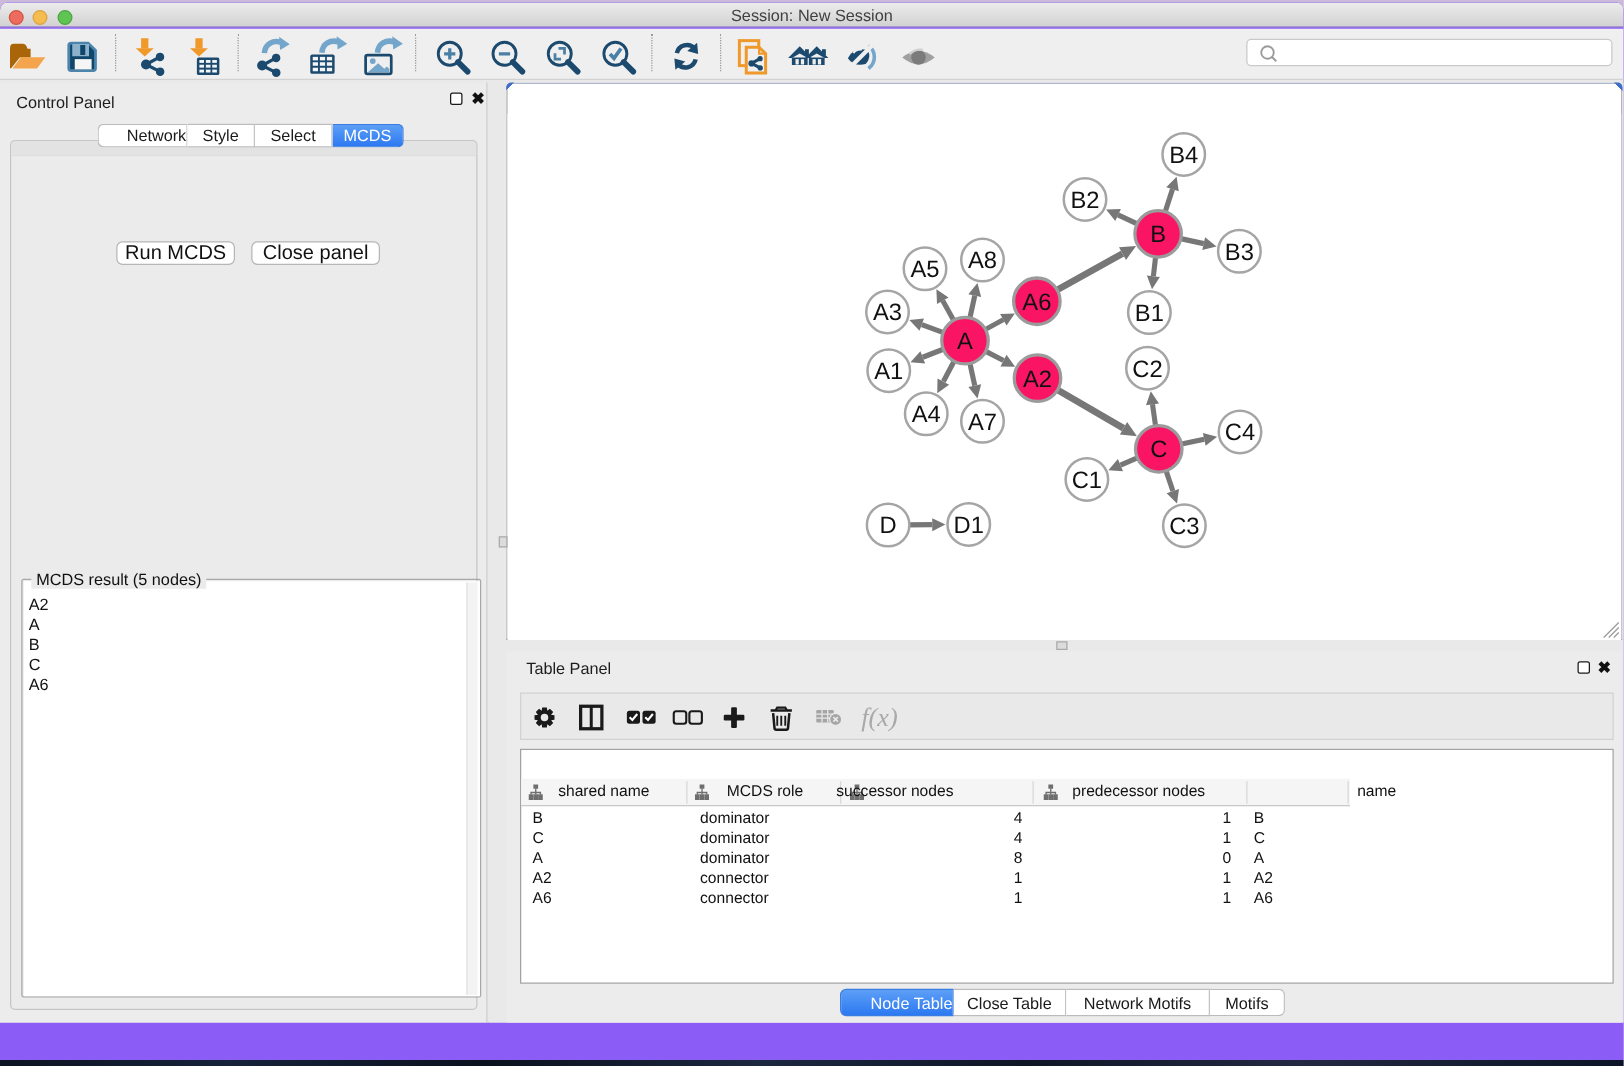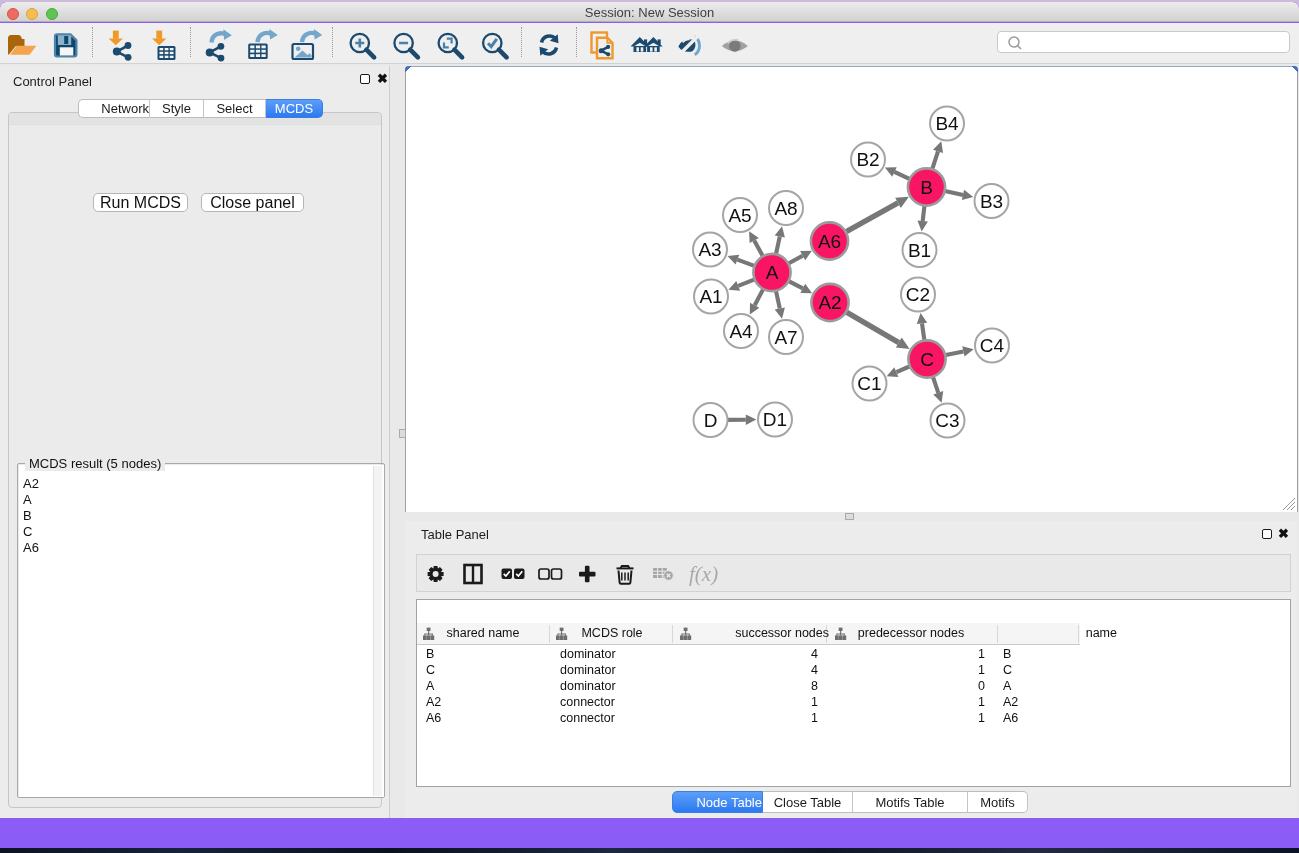--- a/index.html
+++ b/index.html
@@ -365,7 +365,7 @@
                 </g>
                 <path d="M6.6,4 L6.6,8.4 M2.85,8.4 L2.85,7 L10.35,7 L10.35,8.4" fill="none" stroke="#6e6e6e" stroke-width="1.1"></path>
               </svg>
-              <div style="position:absolute;left:252px;top:3px;width:160px;text-align:right;font-size:12.5px;color:#111;">successor nodes</div>
+              <div style="position:absolute;left:252px;top:3px;width:160px;text-align:left;font-size:12.5px;color:#111;">successor nodes</div>
               <svg style="position:absolute;left:416.5px;top:4px;" width="13" height="14" viewBox="0 0 13 14">
                 <g fill="#6e6e6e">
                   <rect x="4.7" y="0.6" width="3.8" height="3.4"></rect>

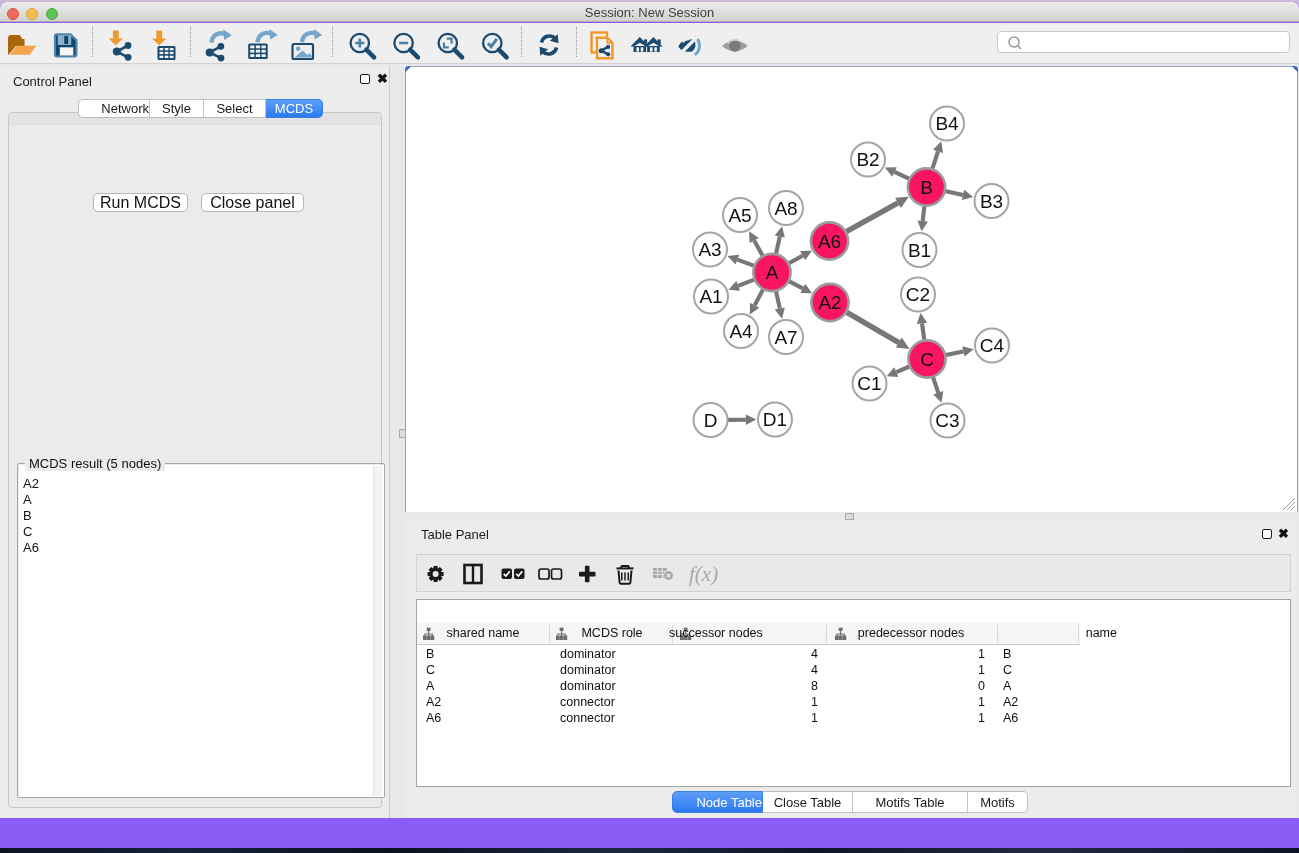--- a/index.html
+++ b/index.html
@@ -407,7 +407,7 @@
         <div class="segtabs" id="btabs">
           <div class="seg sel" style="width:91px;">Node Table</div>
           <div class="seg" style="width:90px;">Close Table</div>
-          <div class="seg" style="width:115px;">Motifs Table</div>
+          <div class="seg" style="width:115px;">Network Motifs</div>
           <div class="seg" style="width:60px;">Motifs</div>
         </div>
       </div>

